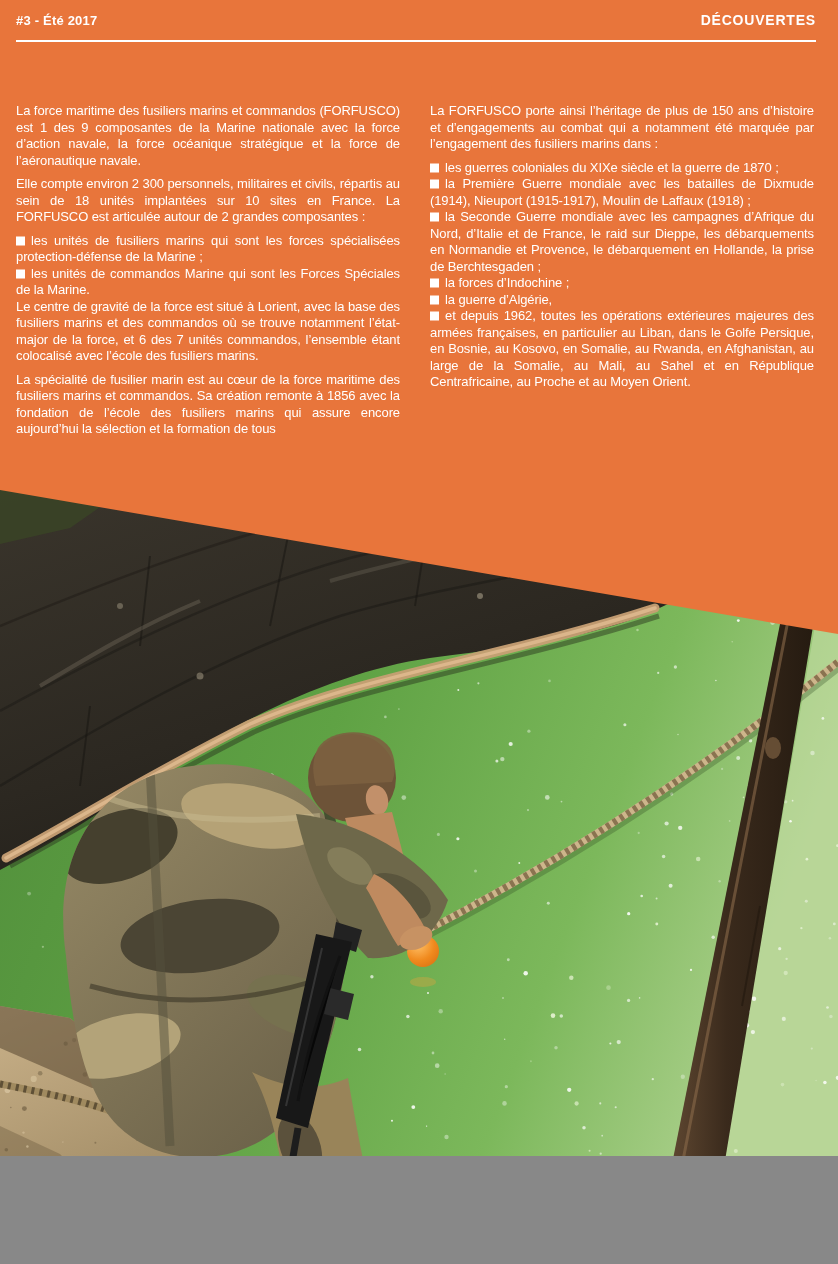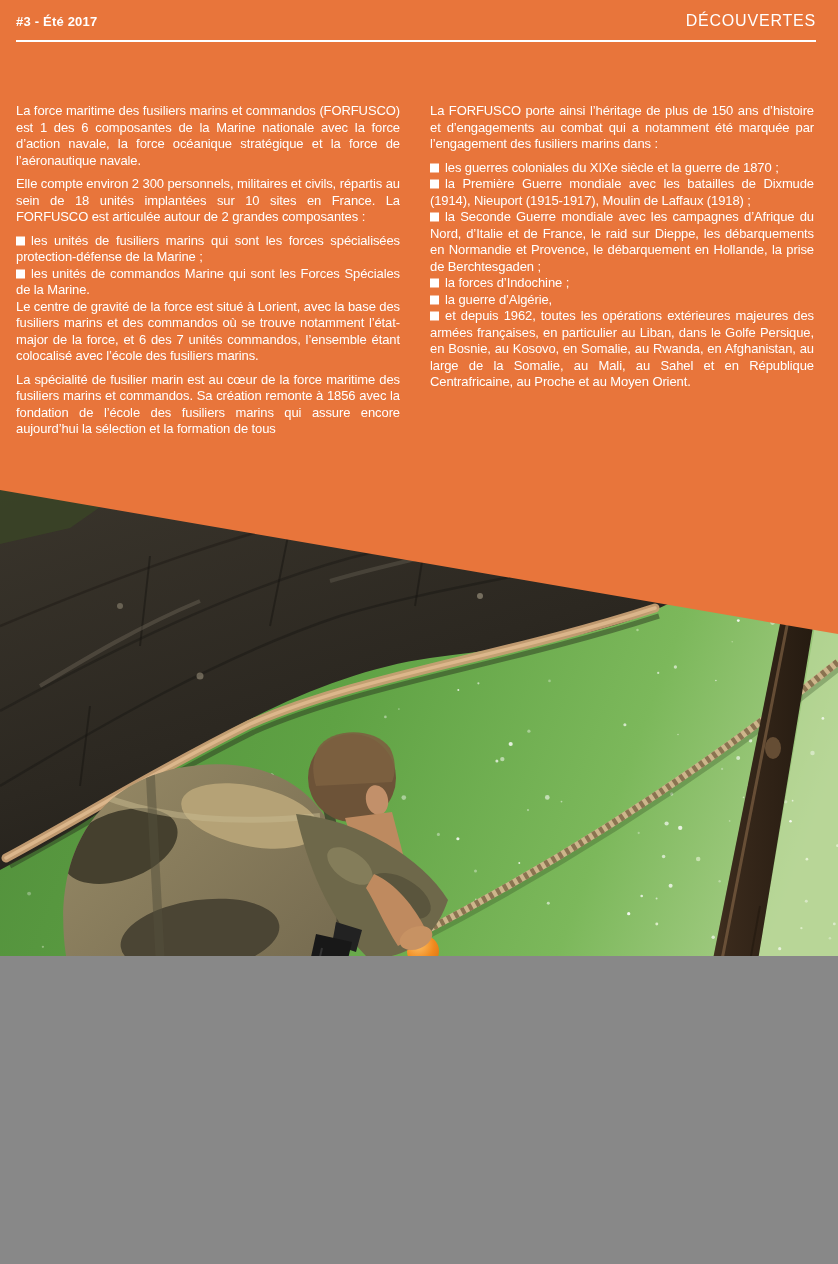--- a/index.html
+++ b/index.html
@@ -4,7 +4,7 @@
 <style>
   html,body{margin:0;padding:0;background:#888;}
   .page{
-    position:relative;width:838px;height:956px;margin:0 auto;
+    position:relative;width:838px;height:1156px;margin:0 auto;
     overflow:hidden;background:#4f8c3a;
     font-family:"Liberation Sans",sans-serif;
   }

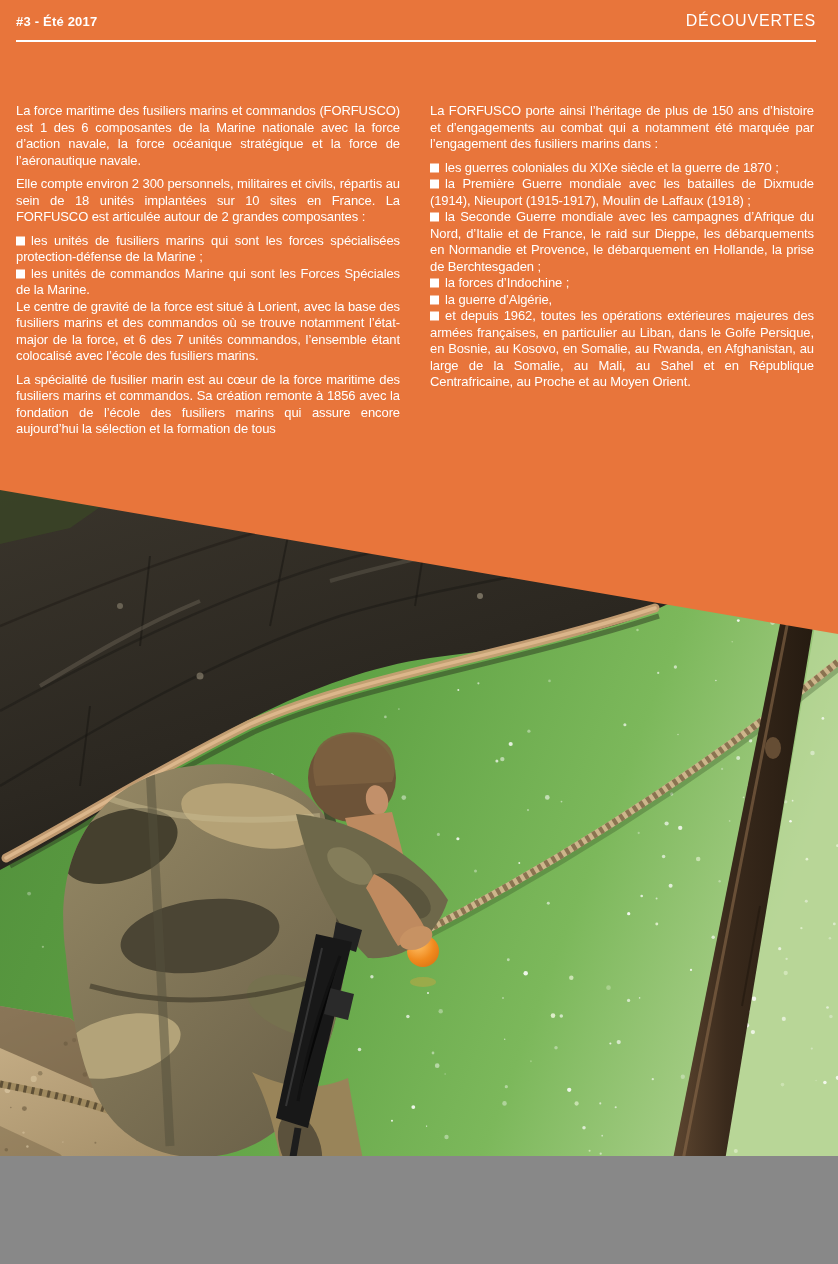--- a/index.html
+++ b/index.html
@@ -23,7 +23,7 @@
     display:flex;justify-content:space-between;align-items:baseline;
   }
   .hdr .issue{font-size:13px;font-weight:bold;letter-spacing:.2px;}
-  .hdr .section{font-size:16px;font-weight:normal;letter-spacing:.8px;}
+  .hdr .section{font-size:14px;font-weight:bold;letter-spacing:.8px;}
   .hdr-rule{position:absolute;left:16px;right:22px;top:40px;height:2px;background:#fff;}
   .columns{
     position:absolute;left:16px;right:24px;top:61px;height:392px;

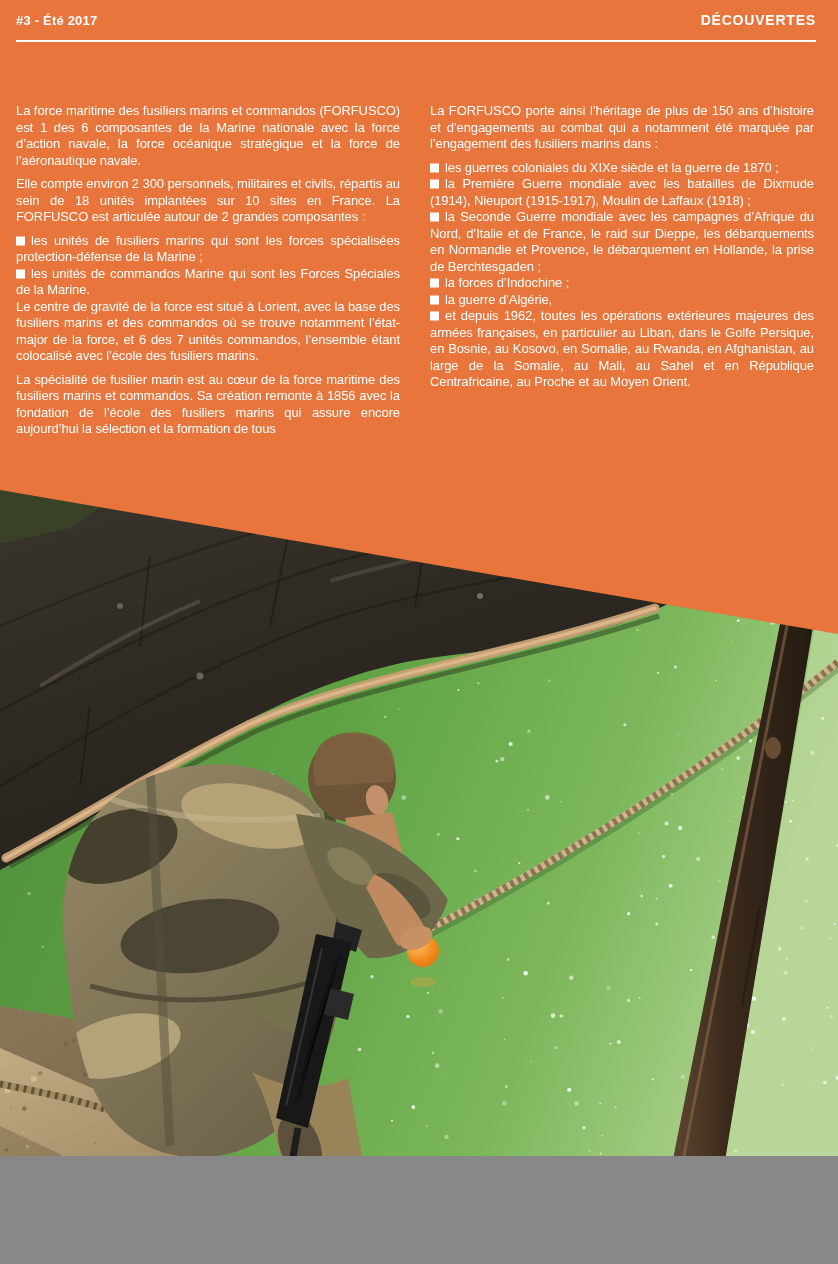--- a/index.html
+++ b/index.html
@@ -537,7 +537,7 @@
 
     <div class="columns">
       <div class="col">
-        <p class="para">La force maritime des fusiliers marins et commandos (FORFUSCO) est 1 des 6 composantes de la Marine nationale avec la force d’action navale, la force océanique stratégique et la force de l’aéronautique navale.</p>
+        <p class="para">La force maritime des fusiliers marins et commandos (FORFUSCO) est 1 des 9 composantes de la Marine nationale avec la force d’action navale, la force océanique stratégique et la force de l’aéronautique navale.</p>
         <p class="para">Elle compte environ 2 300 personnels, militaires et civils, répartis au sein de 18 unités implantées sur 10 sites en France. La FORFUSCO est articulée autour de 2 grandes composantes :</p>
         <p class="para bullet"><span class="sq"></span><span>les unités de fusiliers marins qui sont les forces spécialisées protection-défense de la Marine ;</span></p>
         <p class="para bullet last"><span class="sq"></span><span>les unités de commandos Marine qui sont les Forces Spéciales de la Marine.</span></p>

